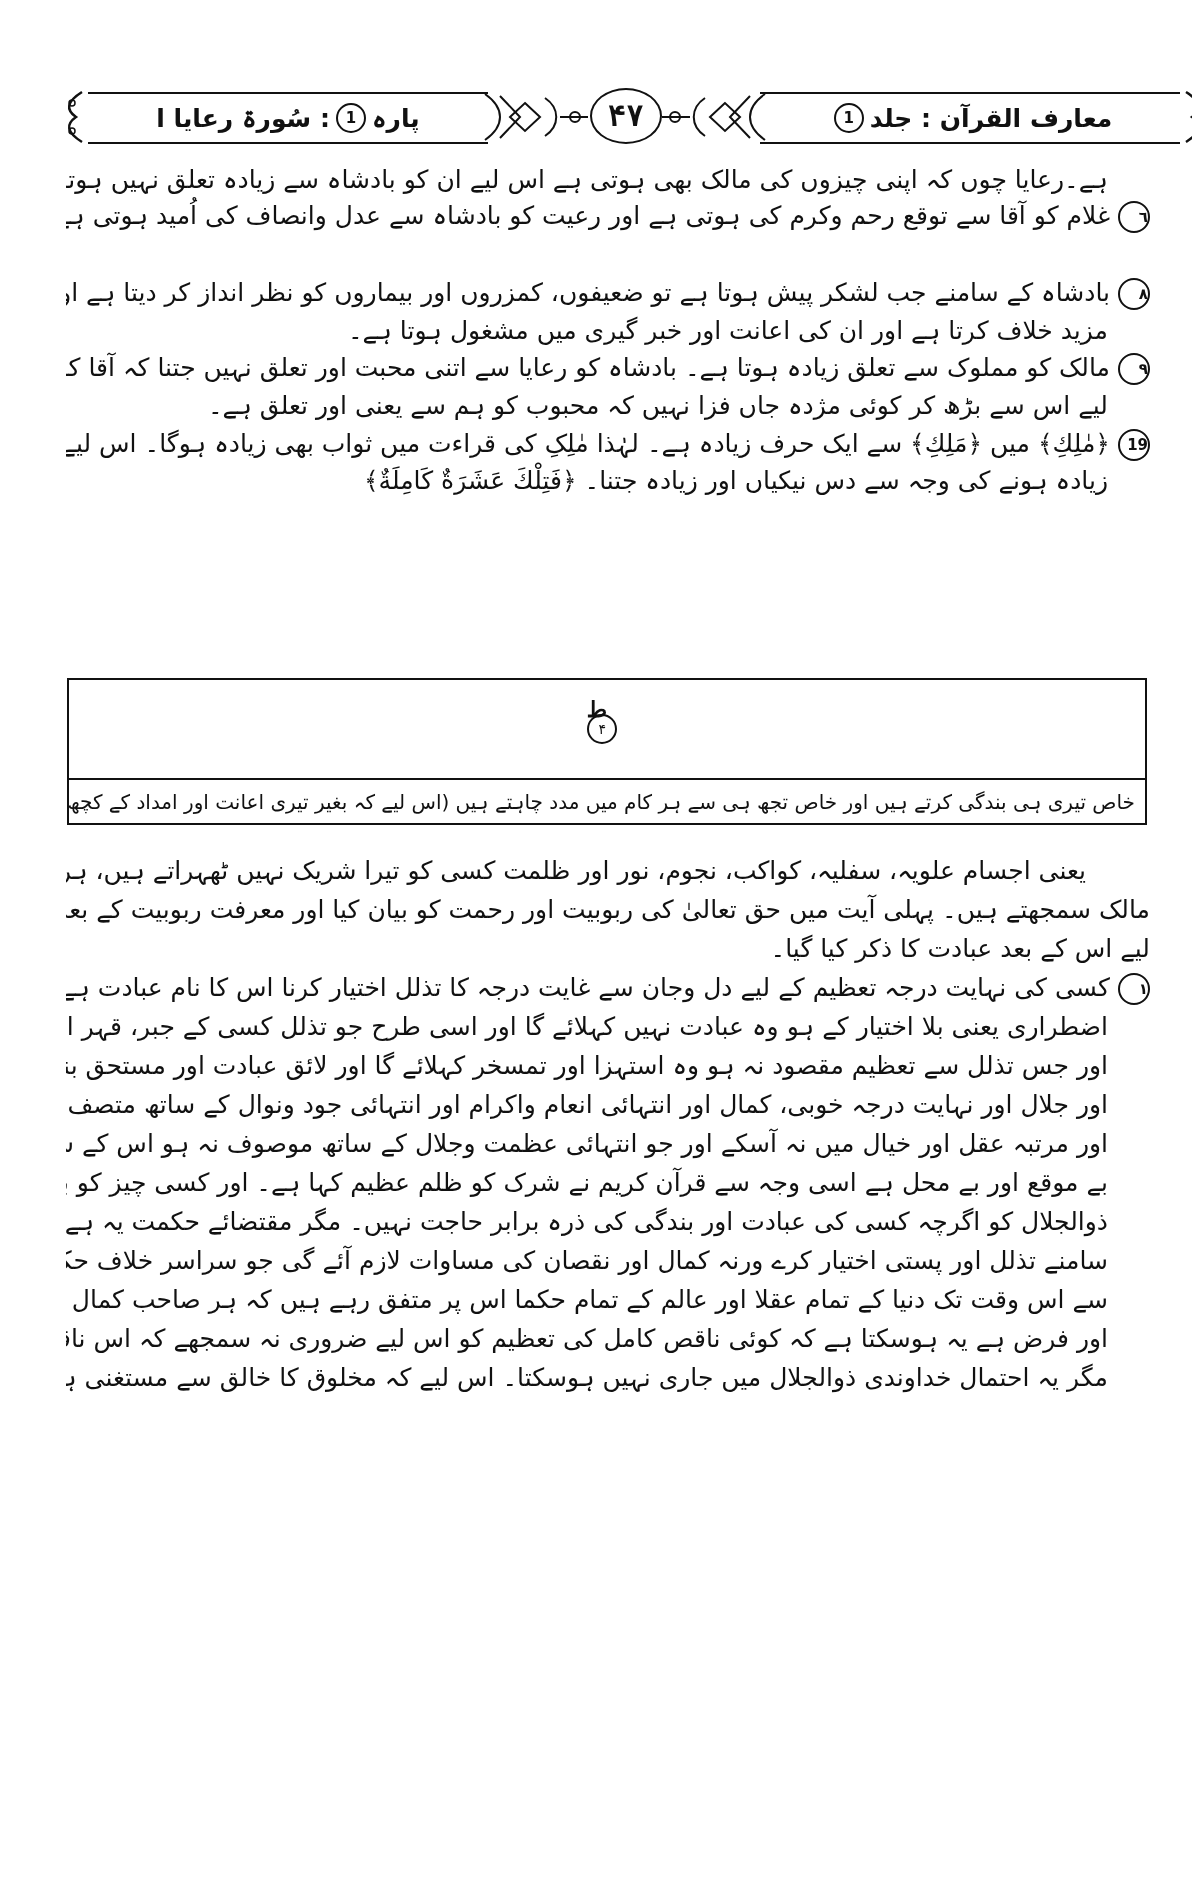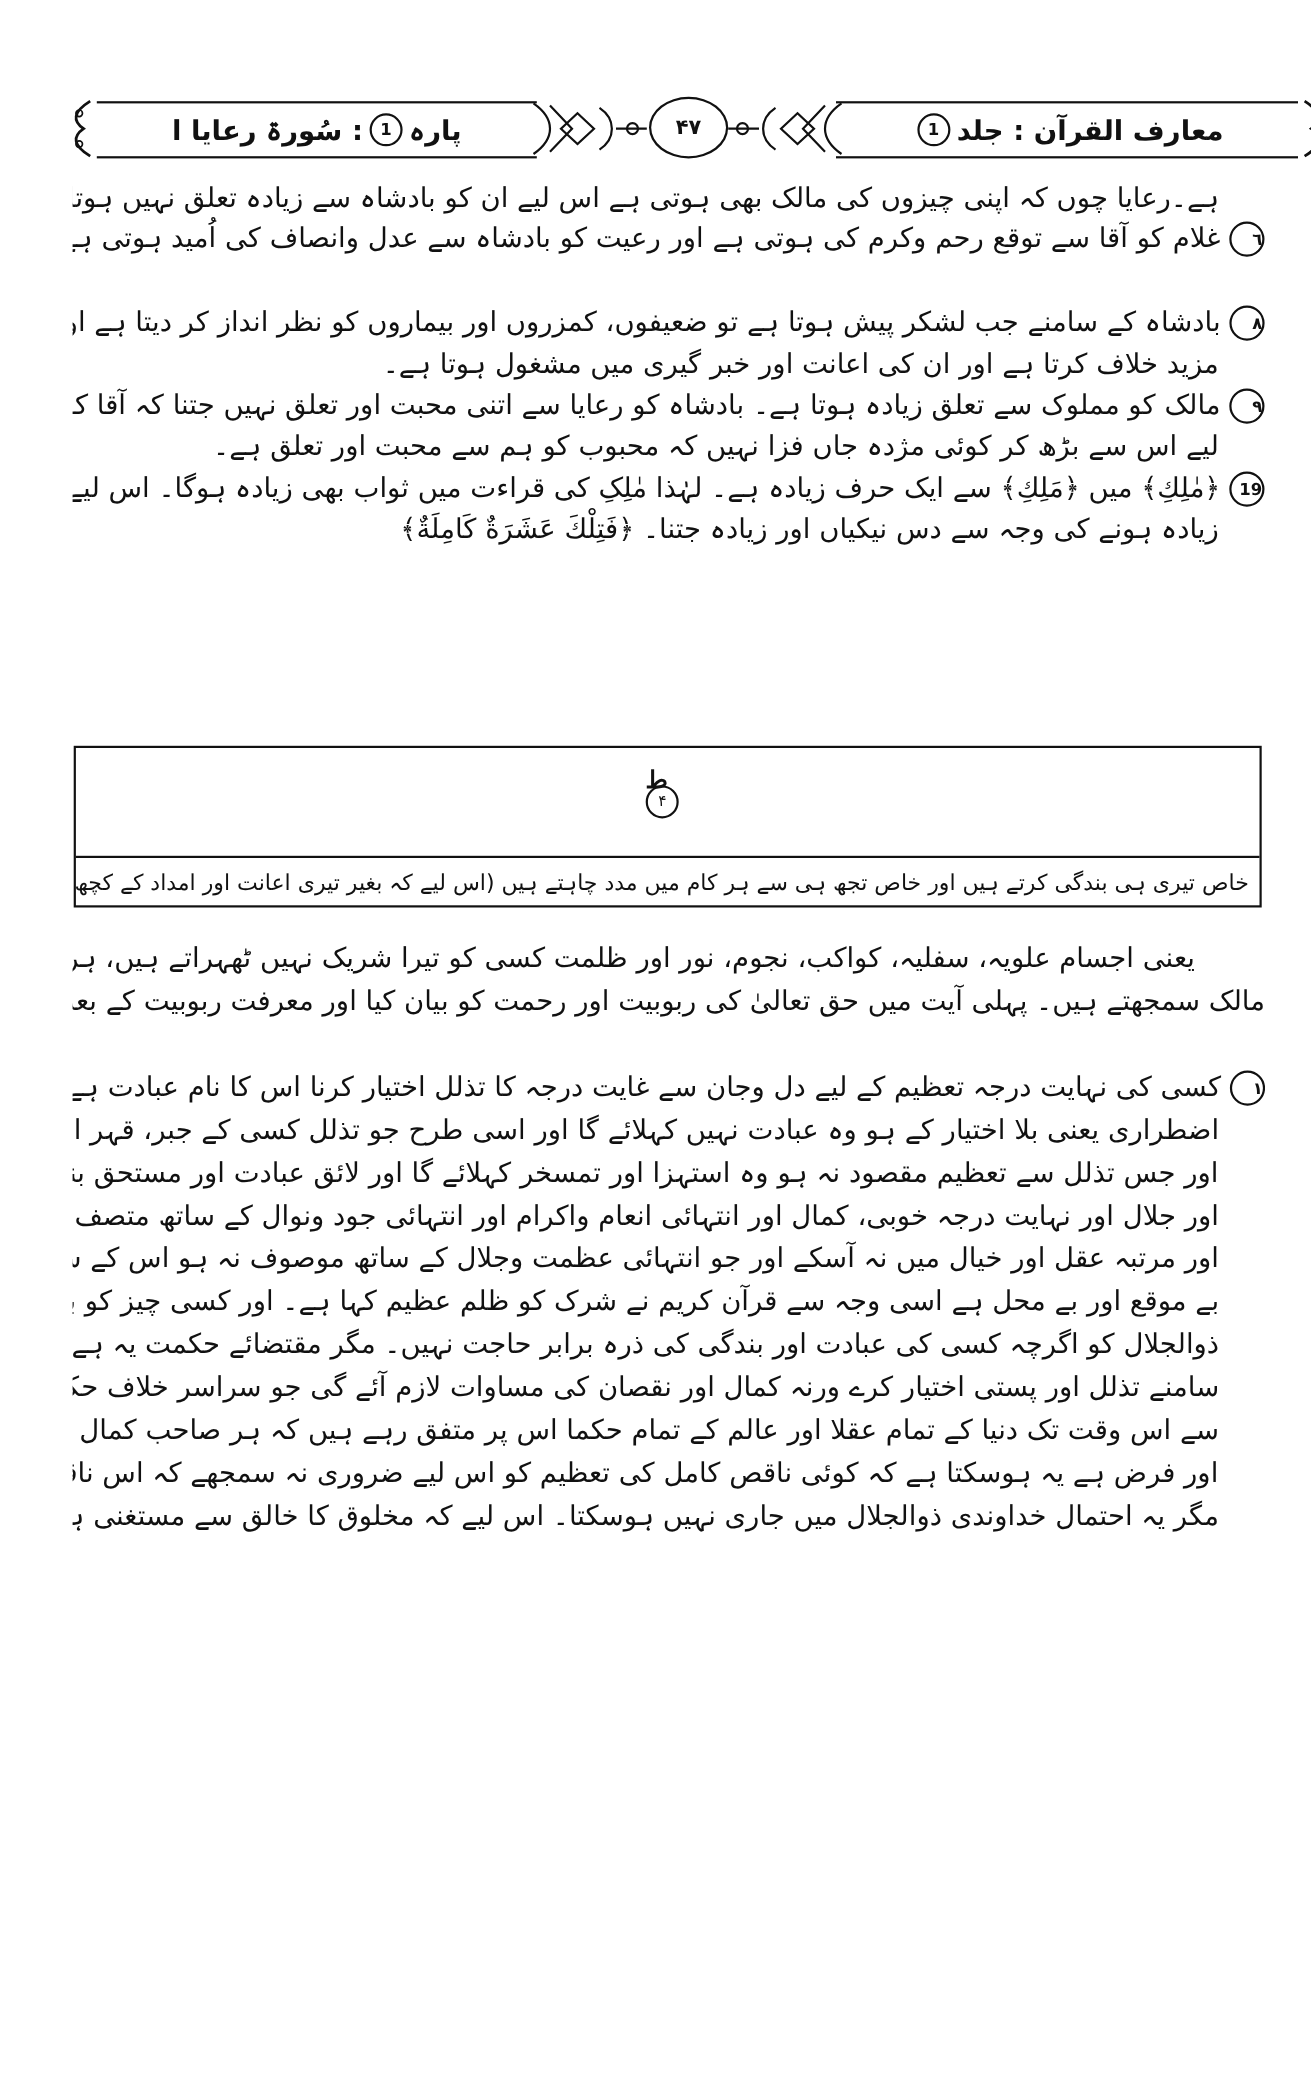--- a/index.html
+++ b/index.html
@@ -16,7 +16,7 @@
   .hdr-orn { position:absolute; top:0; height:58px; width:26px; }
   .hdr-center { position:absolute; left:420px; top:0; width:290px; height:58px; }
   .page-num { position:absolute; left:110px; top:0; width:72px; height:56px; border:2.5px solid #111; border-radius:50%;
-              display:flex; align-items:center; justify-content:center; font-size:19px; font-weight:bold; box-sizing:border-box; }
+              display:flex; align-items:center; justify-content:center; font-size:30px; font-weight:bold; box-sizing:border-box;font-family:Liberation Mono, monospace; }
   .circ { display:inline-block; width:26px; height:26px; border:2px solid #111; border-radius:50%;
           font-size:15px; line-height:26px; text-align:center; margin:0 6px; font-weight:bold; }
 

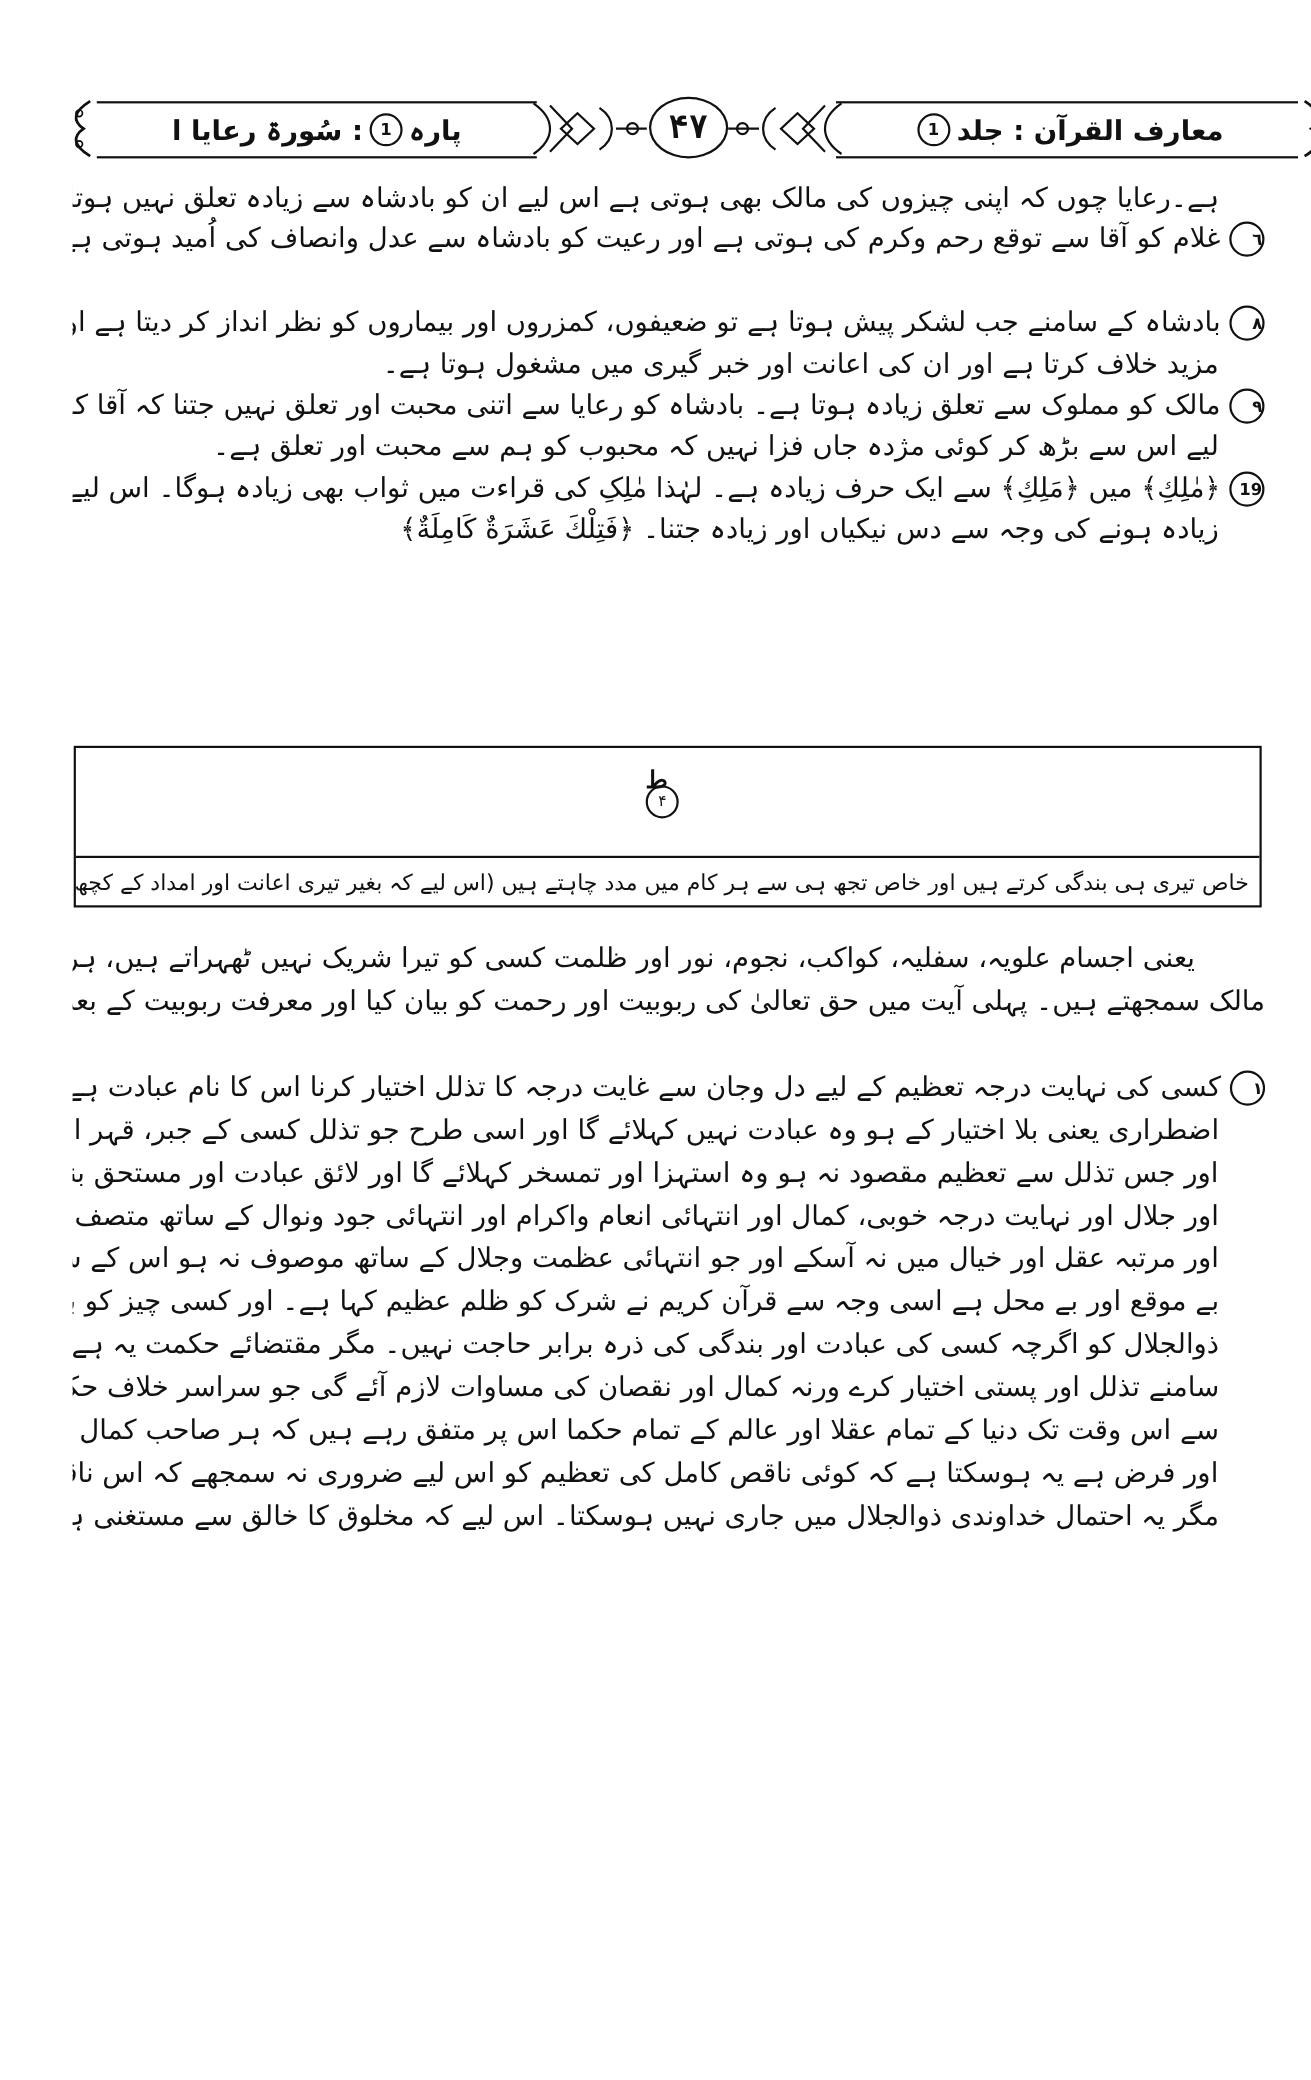--- a/index.html
+++ b/index.html
@@ -98,7 +98,7 @@
   <div class="line just" style="top:348px">
     <span class="num">٩</span><span>مالک کو مملوک سے تعلق زیادہ ہوتا ہے۔ بادشاہ کو رعایا سے اتنی محبت اور تعلق نہیں جتنا کہ آقا کو غلام سے ہوتا ہے اور عاشقوں کے</span>
   </div>
-  <div class="line indent2" style="top:386px">لیے اس سے بڑھ کر کوئی مژدہ جاں فزا نہیں کہ محبوب کو ہم سے محبت اور تعلق ہے۔</div>
+  <div class="line indent2" style="top:386px">لیے اس سے بڑھ کر کوئی مژدہ جاں فزا نہیں کہ محبوب کو ہم سے یعنی اور تعلق ہے۔</div>
   <div class="line just" style="top:424px">
     <span class="num">19</span><span>﴿مٰلِكِ﴾ میں ﴿مَلِكِ﴾ سے ایک حرف زیادہ ہے۔ لہٰذا مٰلِکِ کی قراءت میں ثواب بھی زیادہ ہوگا۔ اس لیے کہ ایک حرف کے</span>
   </div>

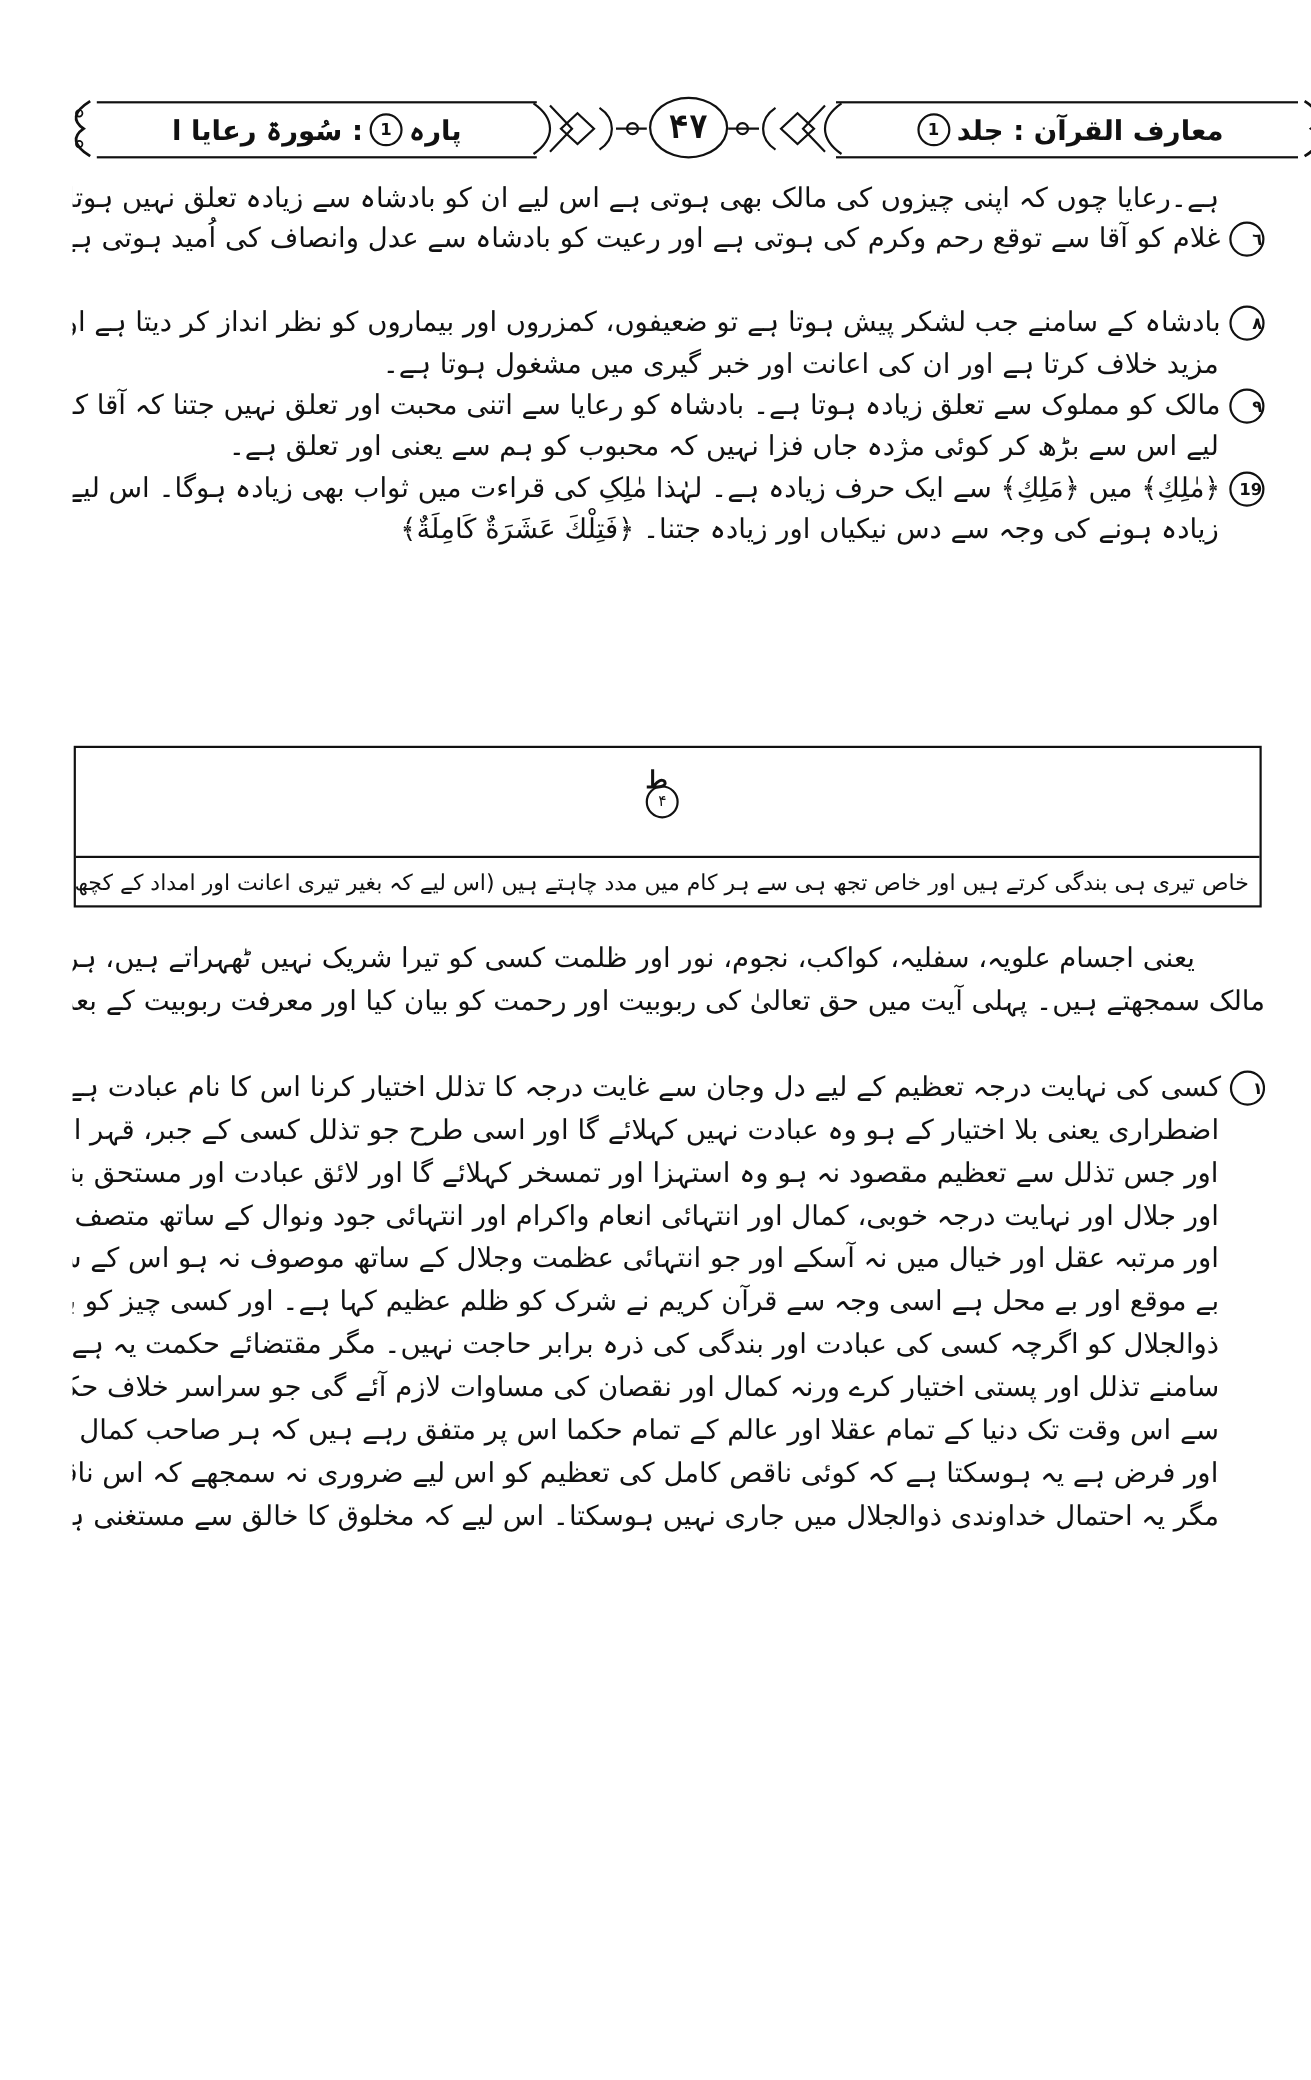--- a/index.html
+++ b/index.html
@@ -114,6 +114,7 @@
 
   <div class="line just indent1" style="top:851px">یعنی اجسام علویہ، سفلیہ، کواکب، نجوم، نور اور ظلمت کسی کو تیرا شریک نہیں ٹھہراتے ہیں، ہر خیر وشر اور سعادت ونحوست کا تجھے ہی</div>
   <div class="line just" style="top:890px">مالک سمجھتے ہیں۔ پہلی آیت میں حق تعالیٰ کی ربوبیت اور رحمت کو بیان کیا اور معرفت ربوبیت کے بعد معرفت عبودیت کا درجہ ہے۔ اس</div>
+  <div class="line" style="top:929px">لیے اس کے بعد عبادت کا ذکر کیا گیا۔</div>
   <div class="line just" style="top:968px">
     <span class="num">١</span><span>کسی کی نہایت درجہ تعظیم کے لیے دل وجان سے غایت درجہ کا تذلل اختیار کرنا اس کا نام عبادت ہے لہٰذا جو تذلل اختیاری نہ ہو بلکہ</span>
   </div>

